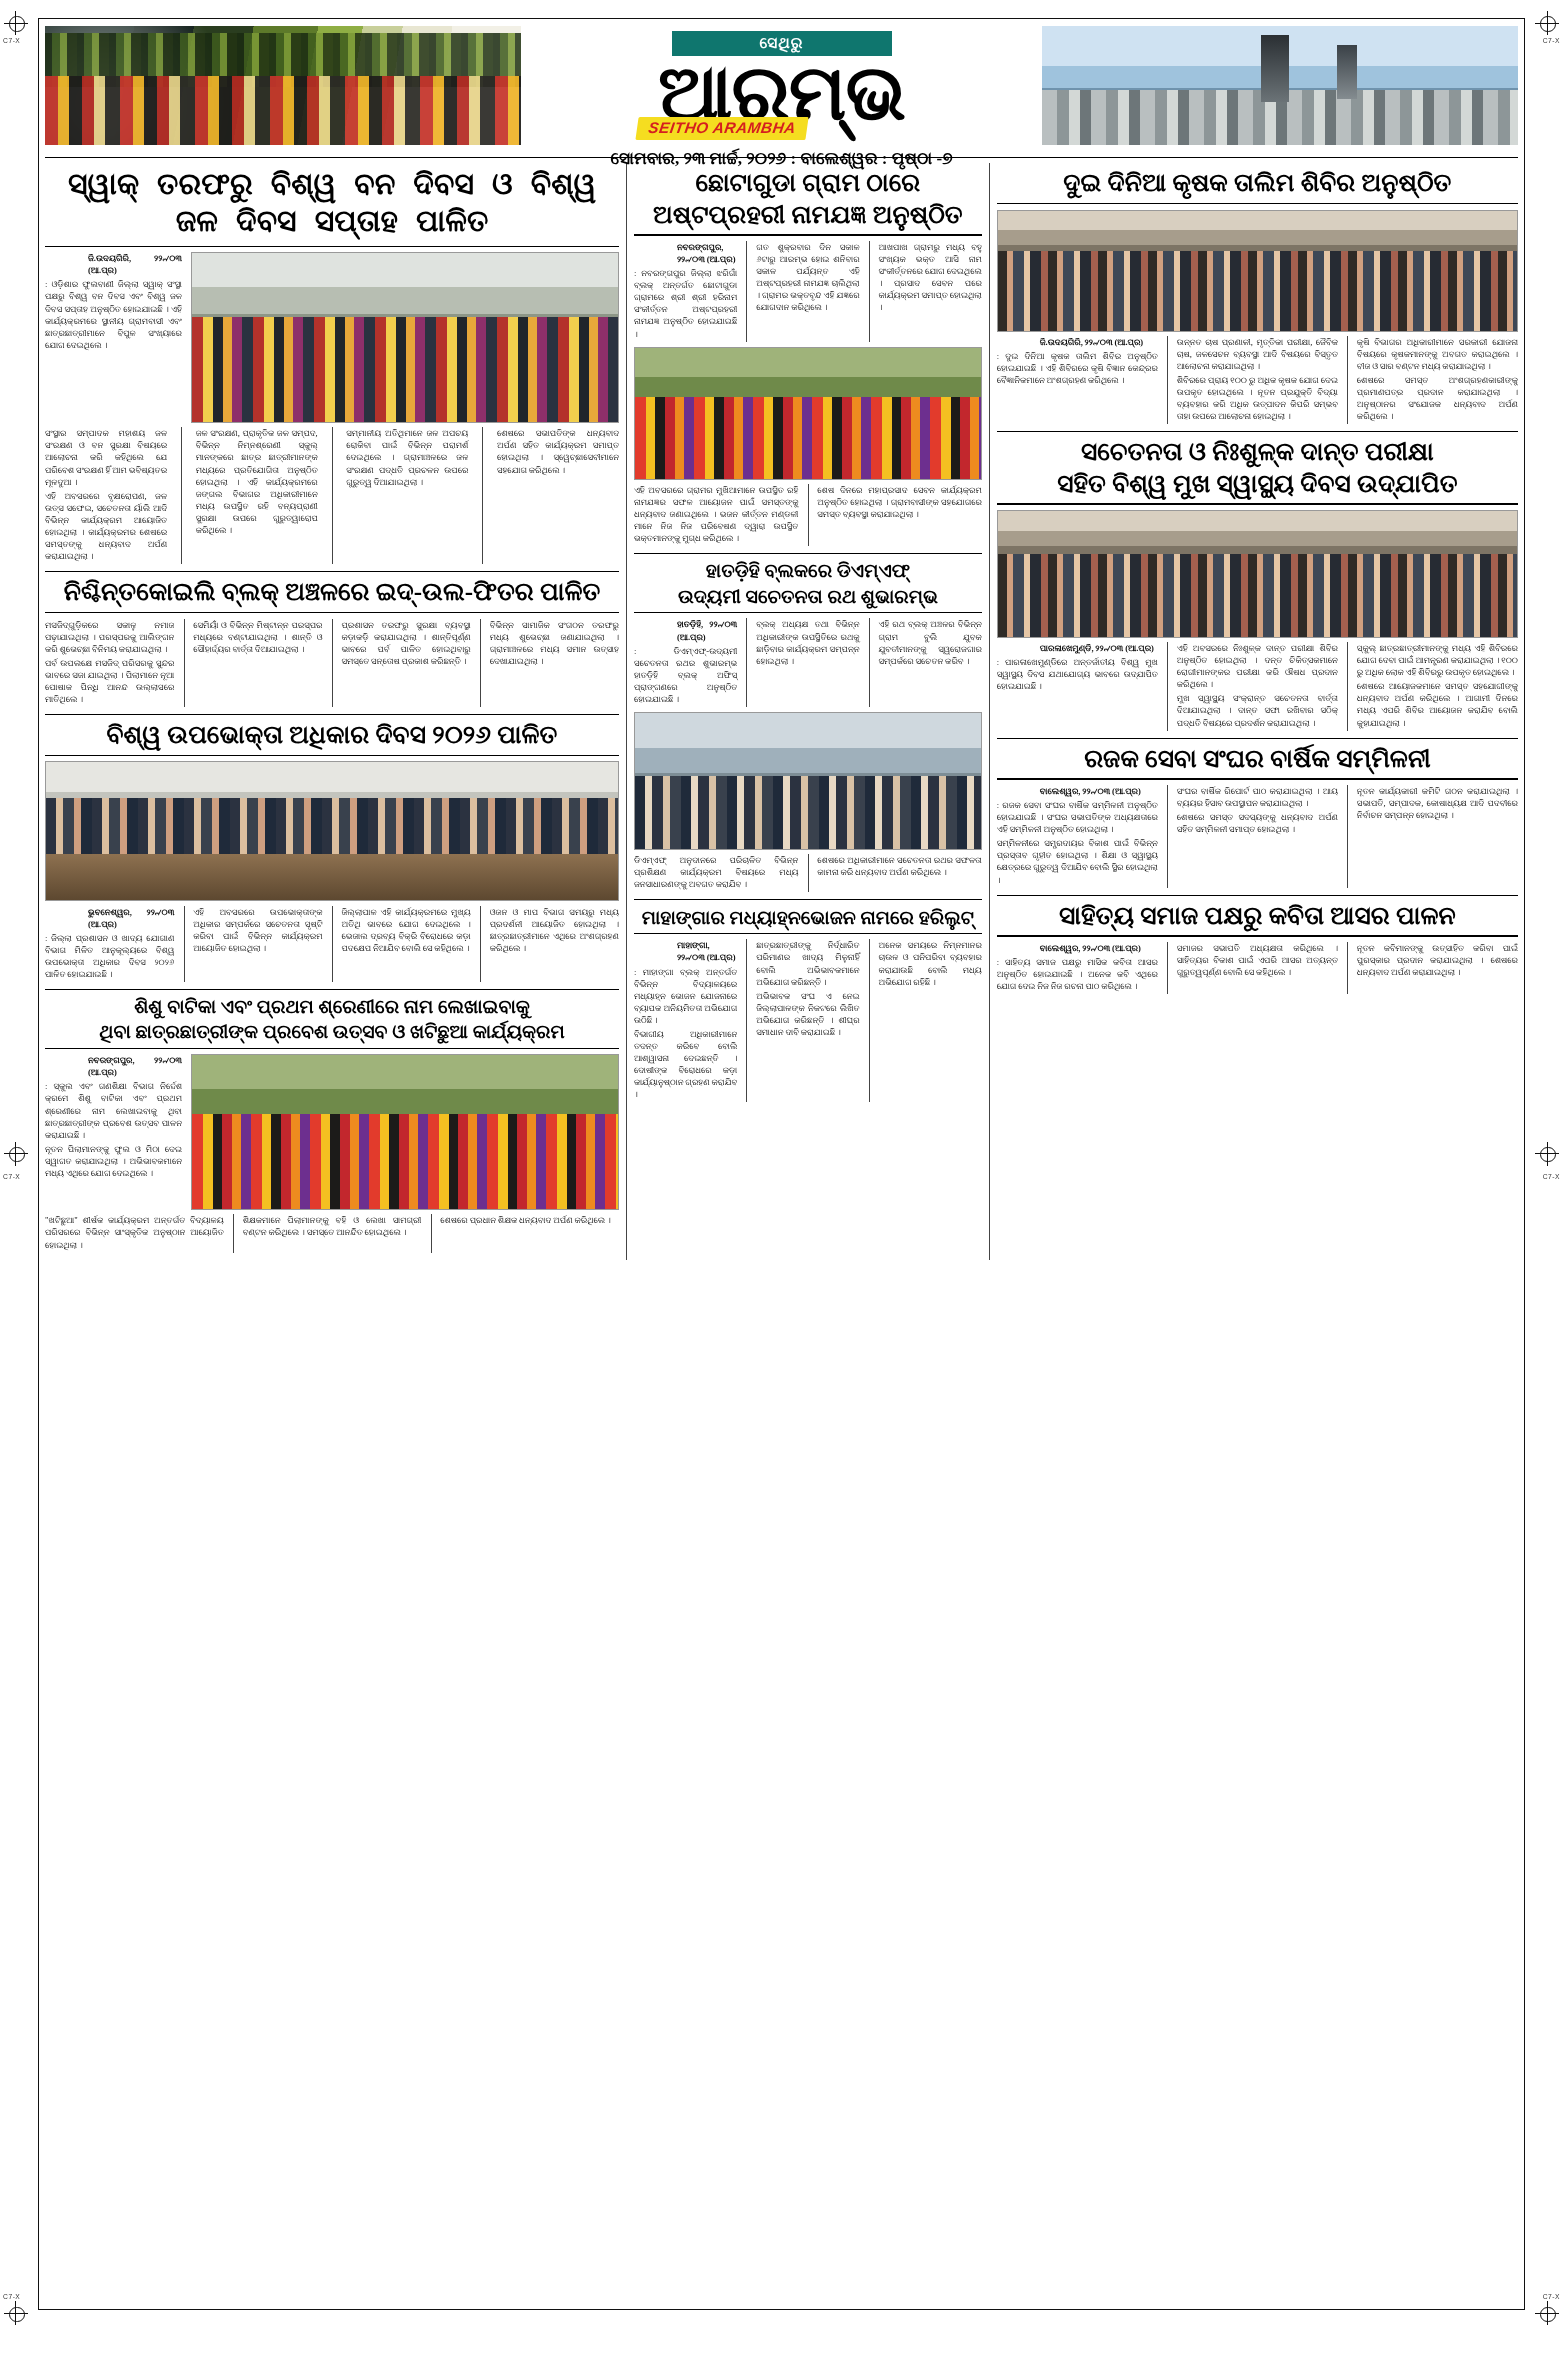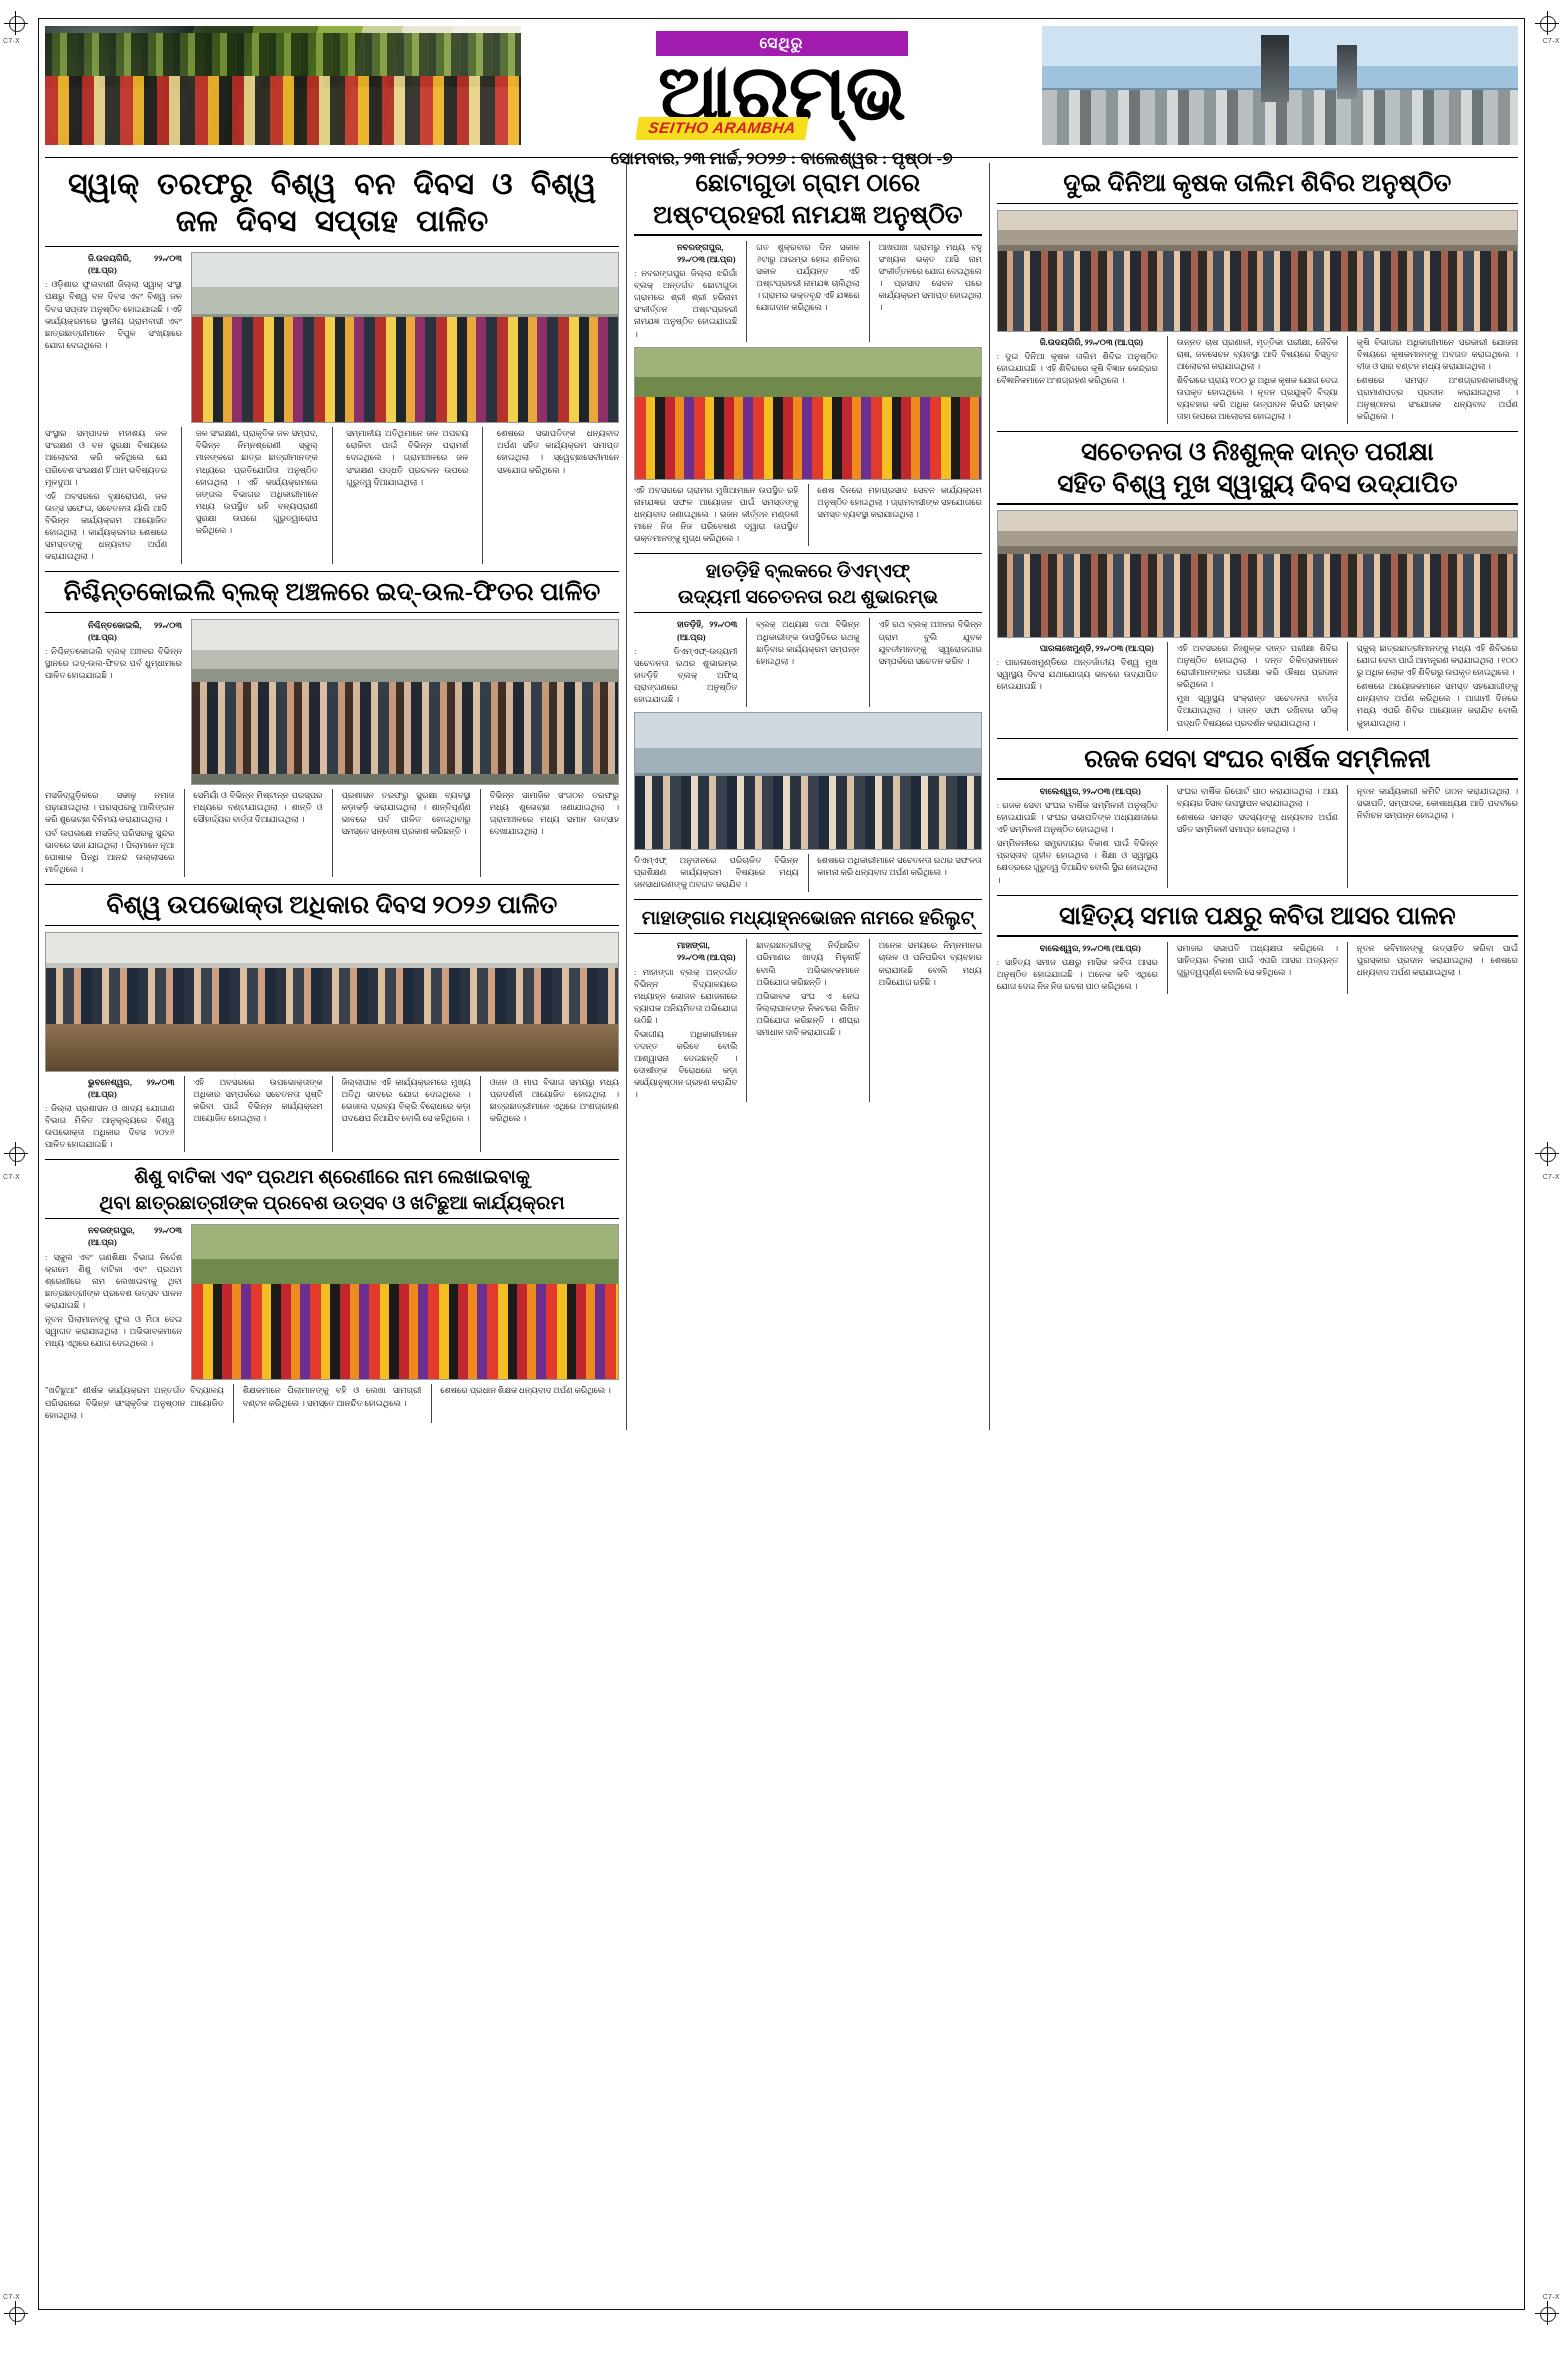--- a/index.html
+++ b/index.html
@@ -80,7 +80,7 @@
     padding-top:5.1px;
   }
   .mh-topband{
-    background:#a21caf;color:#fff;width:252px;text-align:center;
+    background:#0f766e;color:#fff;width:220px;text-align:center;
     font-size:15.4px;letter-spacing:1px;padding:3.1px 0 4.1px;font-weight:700;
     font-family:"Liberation Serif", serif;
   }

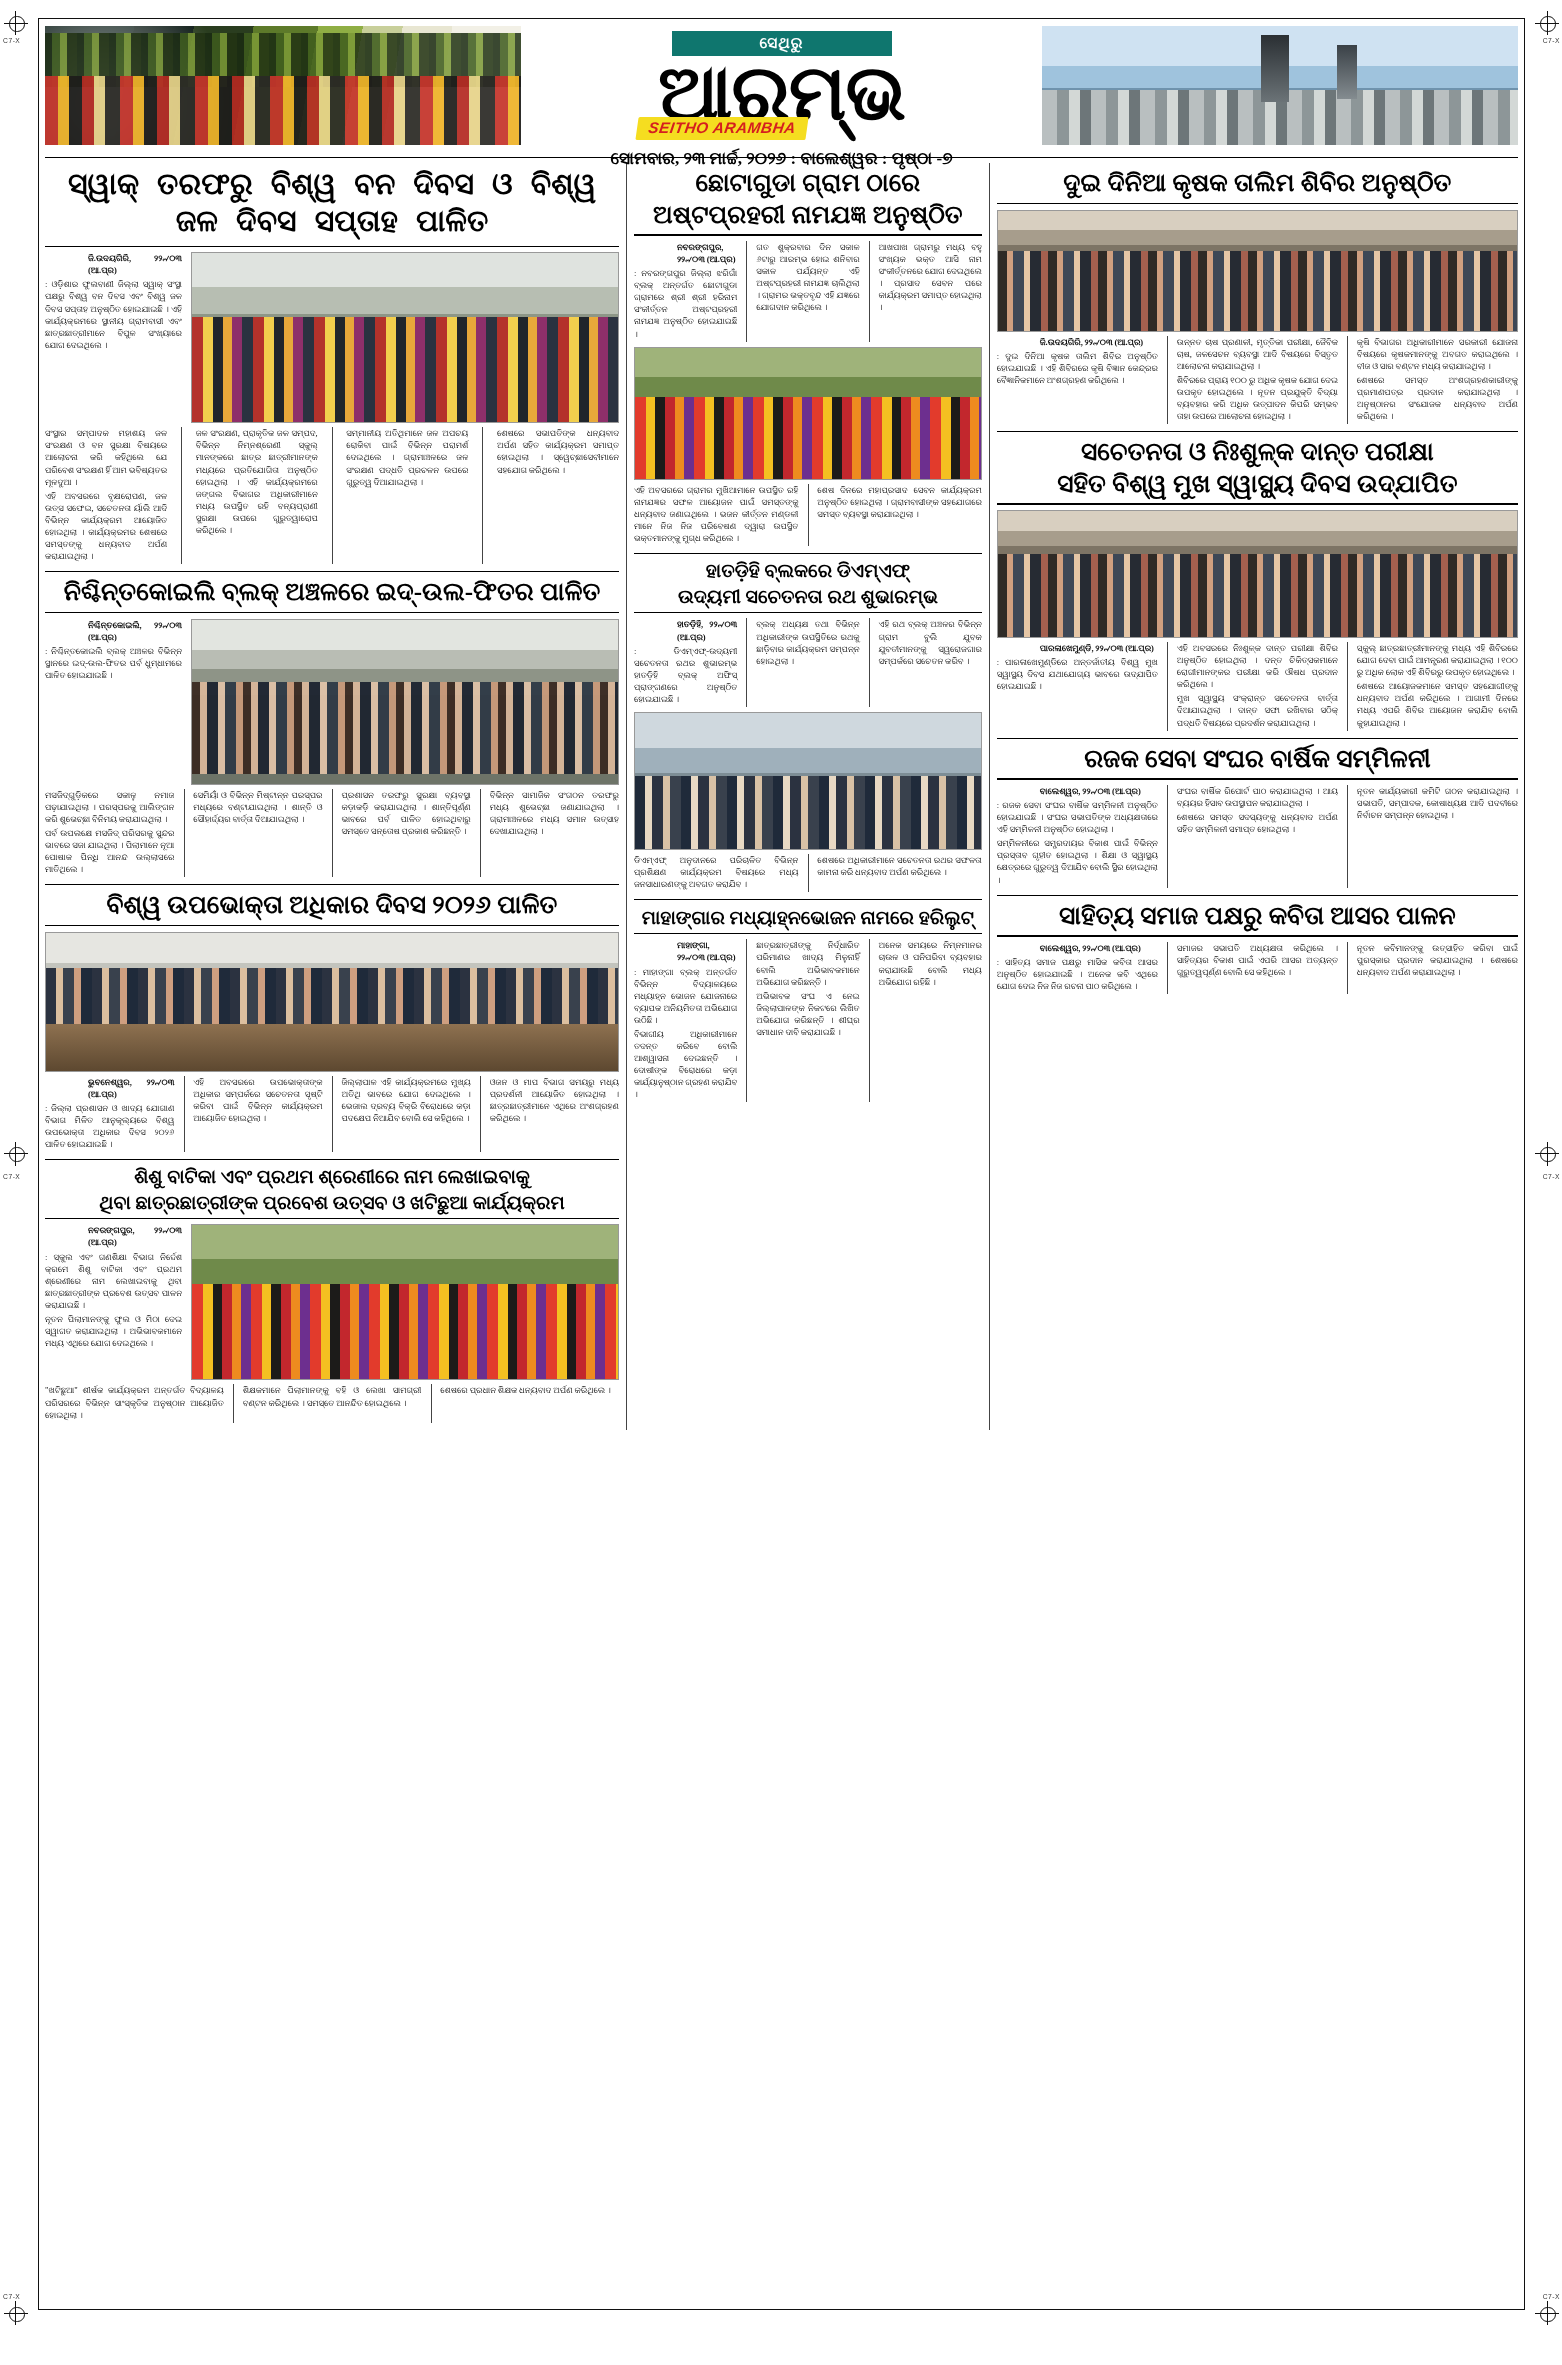--- a/index.html
+++ b/index.html
@@ -285,17 +285,6 @@
           <div class="hl h2">ନିଶ୍ଚିନ୍ତକୋଇଲି ବ୍ଲକ୍ ଅଞ୍ଚଳରେ ଇଦ୍-ଉଲ-ଫିତର ପାଳିତ</div>
           <div class="rule"></div>
 
-          <div style="display:flex;gap:9.2px;">
-            <div style="width:137px;" class="bodytext">
-              <p class="lead">ନିଶ୍ଚିନ୍ତକୋଇଲି, ୨୨୷୦୩ (ଆ.ପ୍ର)</p>
-              <p>: ନିଶ୍ଚିନ୍ତକୋଇଲି ବ୍ଲକ୍ ଅଞ୍ଚଳର ବିଭିନ୍ନ ସ୍ଥାନରେ ଇଦ୍-ଉଲ-ଫିତର ପର୍ବ ଧୁମ୍‌ଧାମରେ ପାଳିତ ହୋଇଯାଇଛି ।</p>
-            </div>
-            <div style="flex:1;">
-              <div class="photo ph-meeting" style="height:164px;">
-                <div class="heads"></div>
-              </div>
-            </div>
-          </div>
 
           <div style="display:flex;gap:9.2px;margin-top:4.1px;">
             <div style="flex:1;" class="bodytext">

